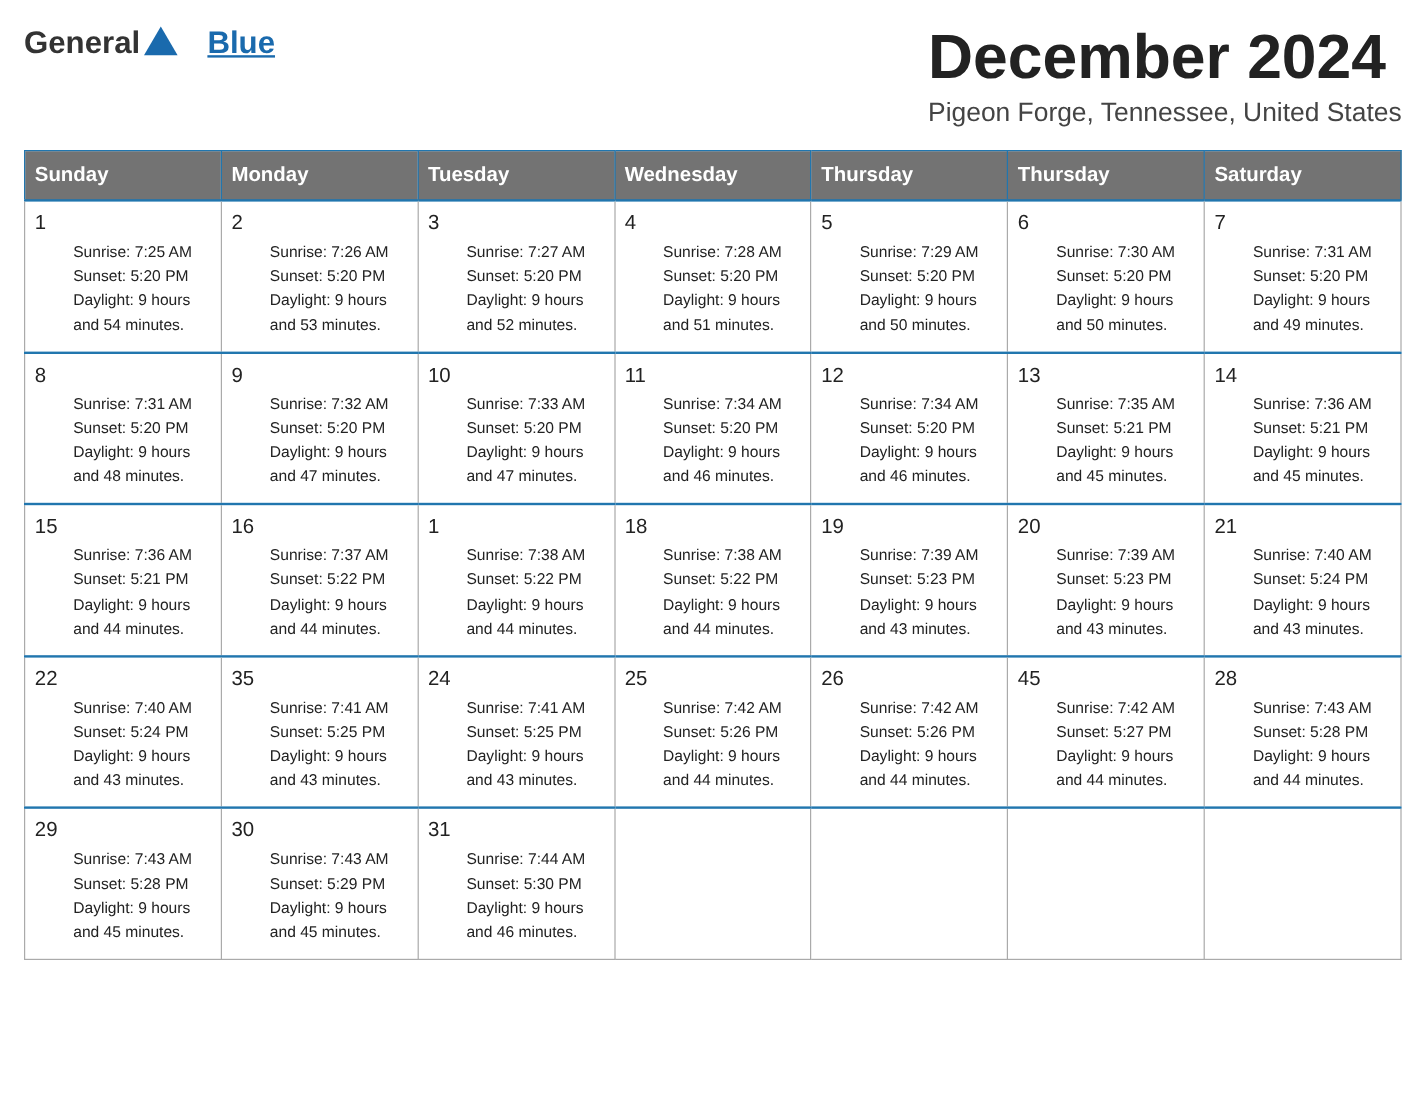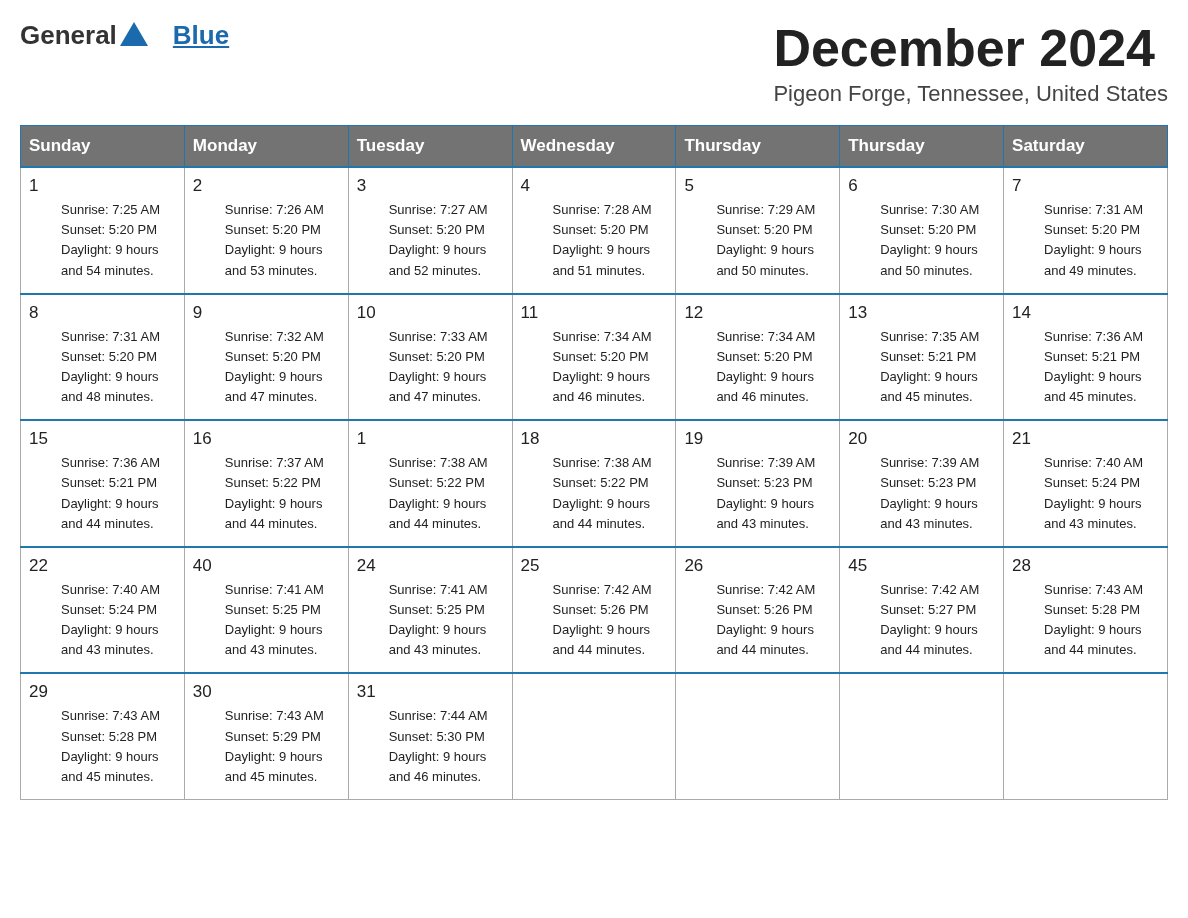--- a/index.html
+++ b/index.html
@@ -220,7 +220,7 @@
           <div class="day-info">Sunrise: 7:40 AM<br>Sunset: 5:24 PM<br>Daylight: 9 hours<br>and 43 minutes.</div>
         </td>
         <td>
-          <span class="day-number">40</span>
+          <span class="day-number">35</span>
           <div class="day-info">Sunrise: 7:41 AM<br>Sunset: 5:25 PM<br>Daylight: 9 hours<br>and 43 minutes.</div>
         </td>
         <td>

